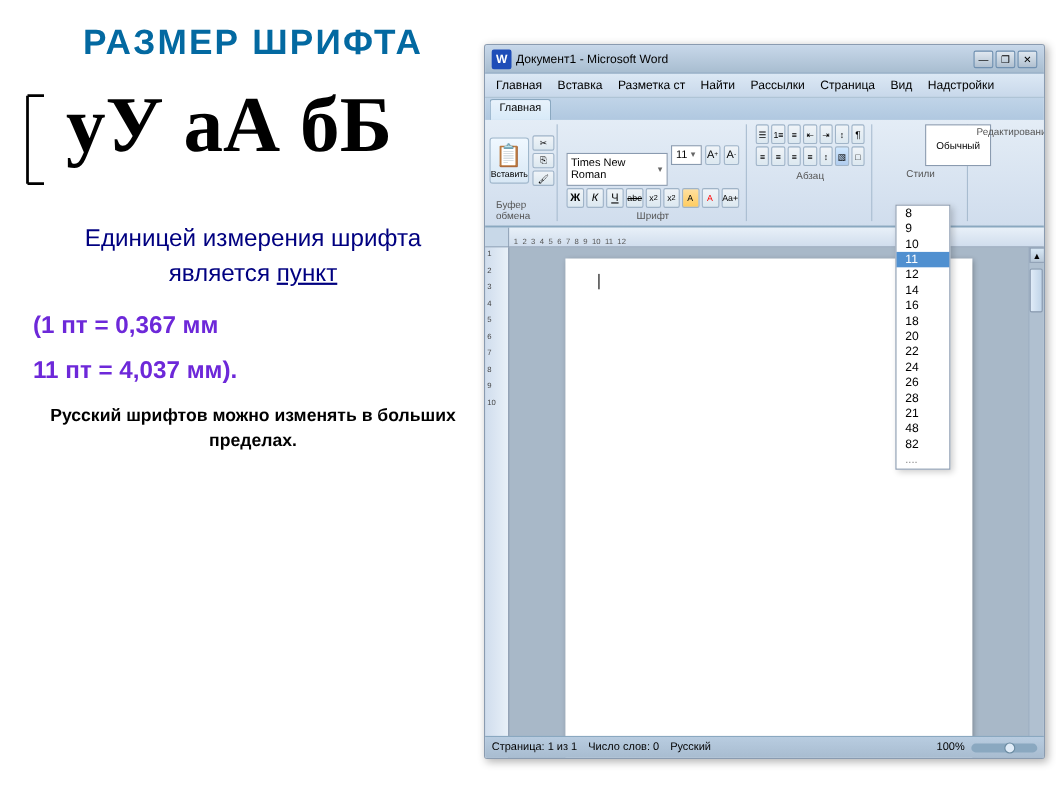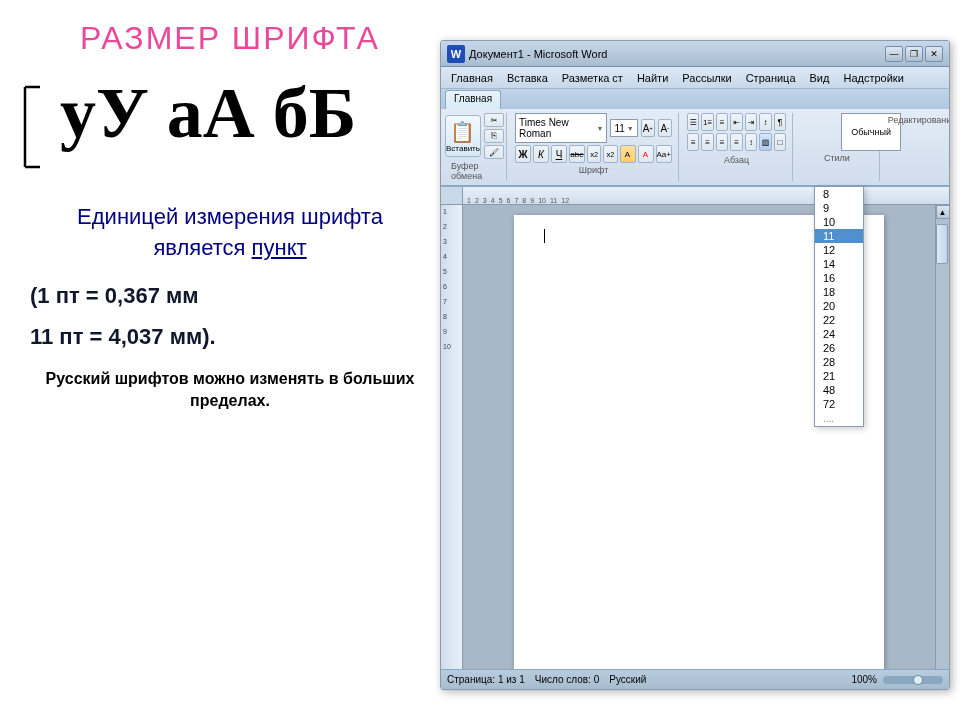--- a/index.html
+++ b/index.html
@@ -24,8 +24,8 @@
     .page-title {
       text-align: center;
       font-size: 32px;
-      font-weight: 400;
-      color: #ec4899;
+      font-weight: 700;
+      color: #0369a1;
       margin-top: 20px;
       margin-bottom: 20px;
       letter-spacing: 2px;

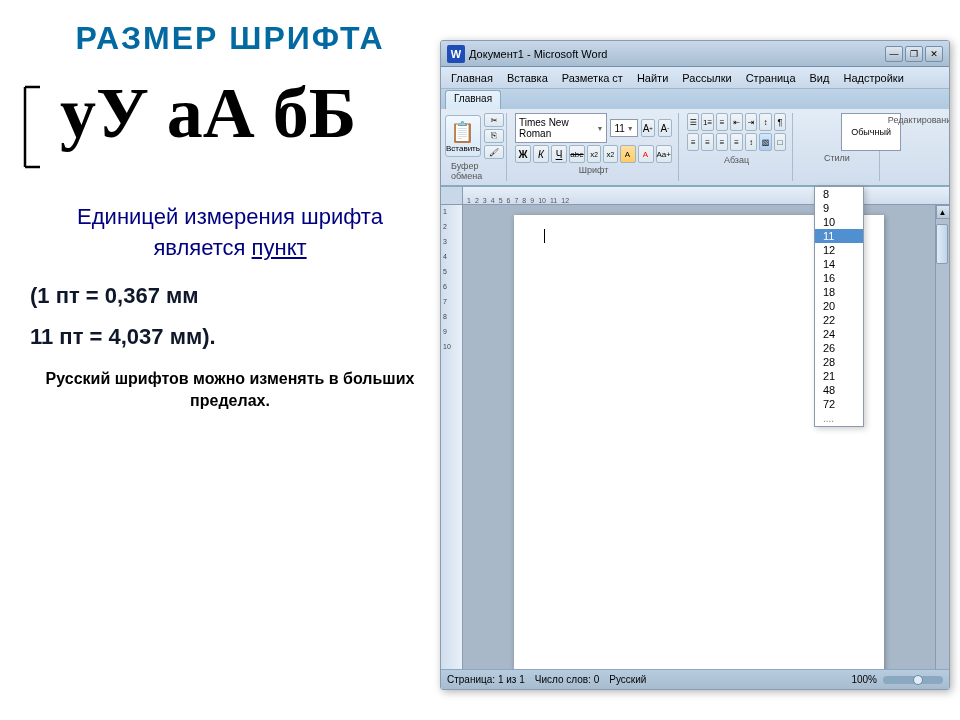--- a/index.html
+++ b/index.html
@@ -277,6 +277,7 @@
       display: flex;
       align-items: center;
       justify-content: space-between;
+      margin-top: 26px;
     }
 
     .font-size-box {

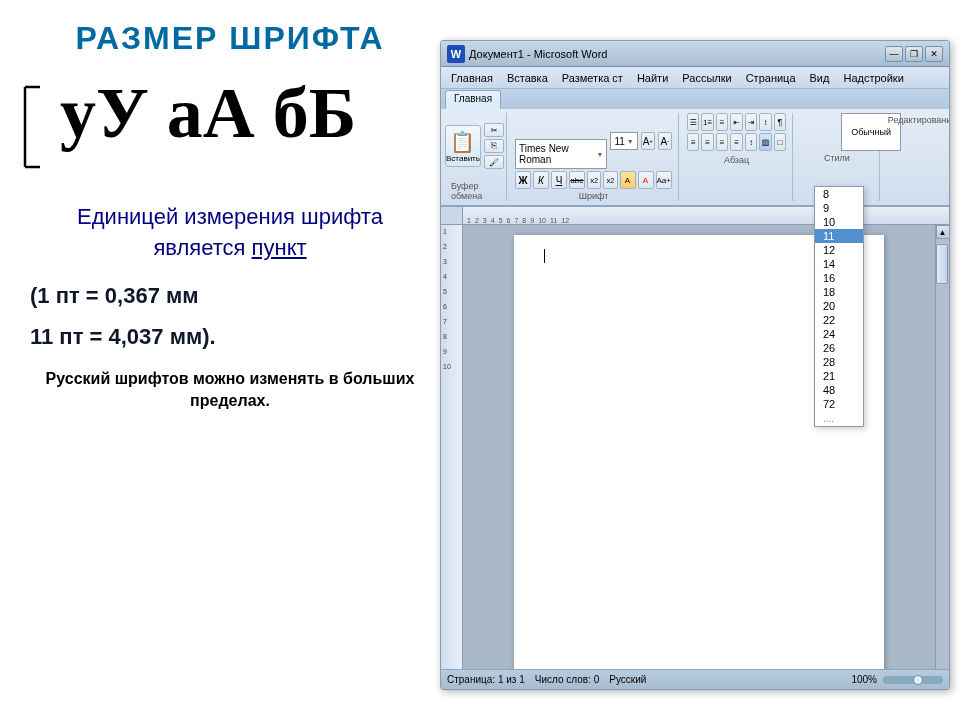--- a/index.html
+++ b/index.html
@@ -70,7 +70,7 @@
 
     .description-formula {
       font-size: 22px;
-      color: #0f172a;
+      color: #6d28d9;
       font-weight: bold;
       margin-bottom: 8px;
       line-height: 1.5;

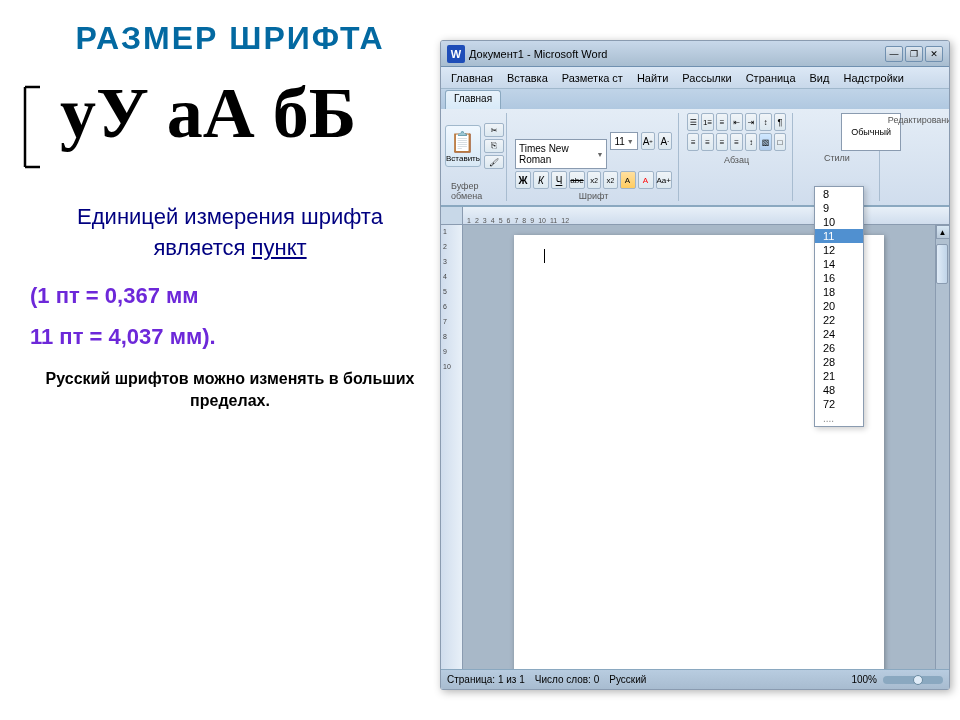--- a/index.html
+++ b/index.html
@@ -783,7 +783,7 @@
     <div class="dropdown-item">28</div>
     <div class="dropdown-item">21</div>
     <div class="dropdown-item">48</div>
-    <div class="dropdown-item">72</div>
+    <div class="dropdown-item">82</div>
     <div class="dropdown-dots">....</div>
   </div>
 

